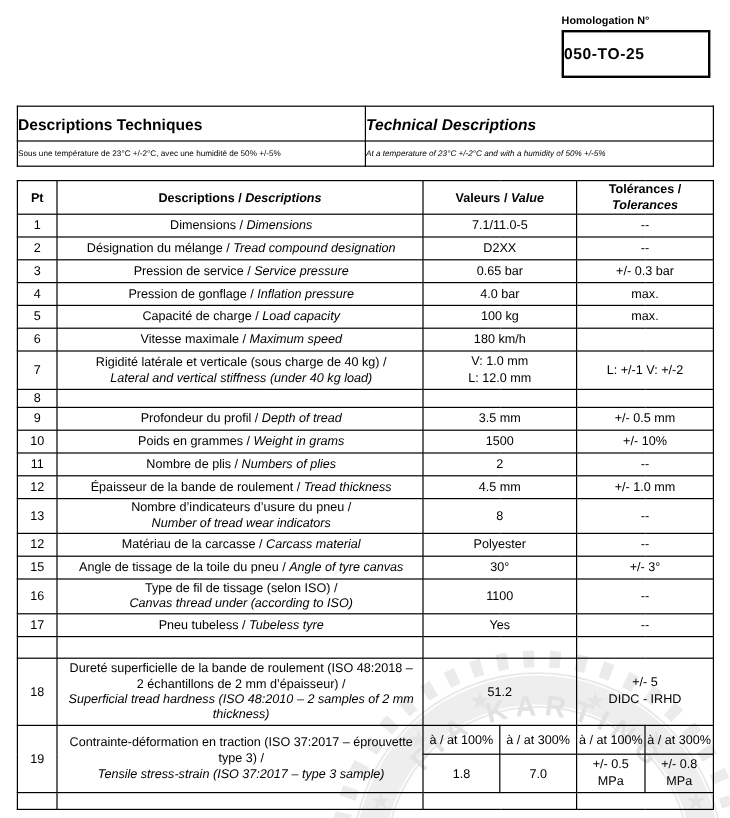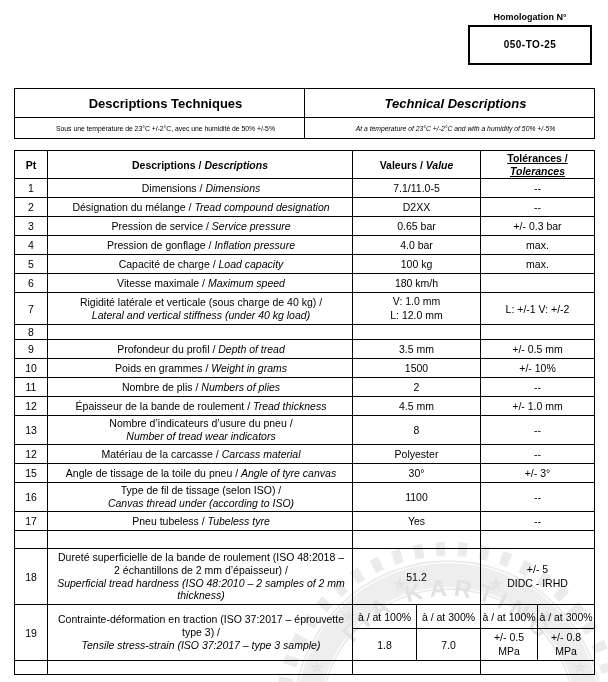--- a/index.html
+++ b/index.html
@@ -9,7 +9,7 @@
   .page { position: relative; z-index: 1; }
 
   
-  .homolog { position: absolute; top: 12px; right: 16px; width: 124px; text-align: center; }
+  .homolog { position: absolute; top: 12px; right: 16px; width: 124px; text-align: left; }
   .homolog .lbl { font-size: 9px; font-weight: bold; margin-bottom: 3px; }
   .homolog .box { border: 2.5px solid #000; height: 40px; line-height: 36px;
     font-size: 10px; font-weight: bold; letter-spacing: 0.5px; background: rgba(255,255,255,0.001); }

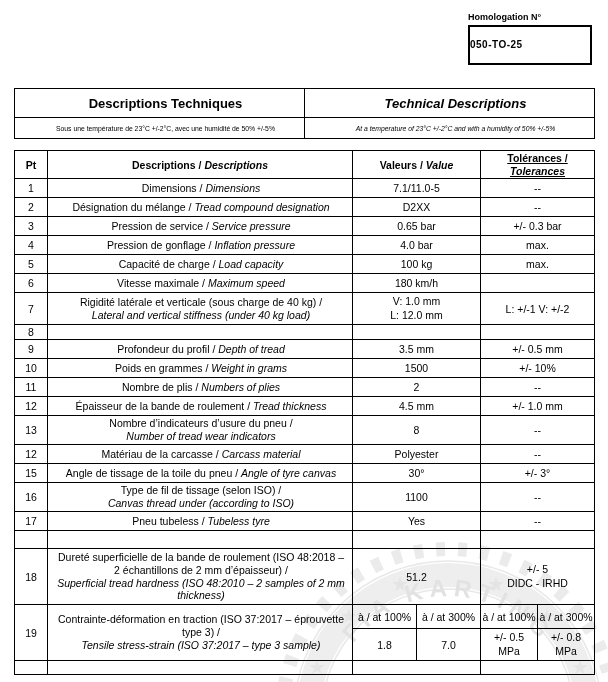--- a/index.html
+++ b/index.html
@@ -12,7 +12,7 @@
   .homolog { position: absolute; top: 12px; right: 16px; width: 124px; text-align: left; }
   .homolog .lbl { font-size: 9px; font-weight: bold; margin-bottom: 3px; }
   .homolog .box { border: 2.5px solid #000; height: 40px; line-height: 36px;
-    font-size: 10px; font-weight: bold; letter-spacing: 0.5px; background: rgba(255,255,255,0.001); }
+    font-size: 13px; font-weight: bold; letter-spacing: 0.5px; background: rgba(255,255,255,0.001); }
 
   
   table { border-collapse: collapse; }

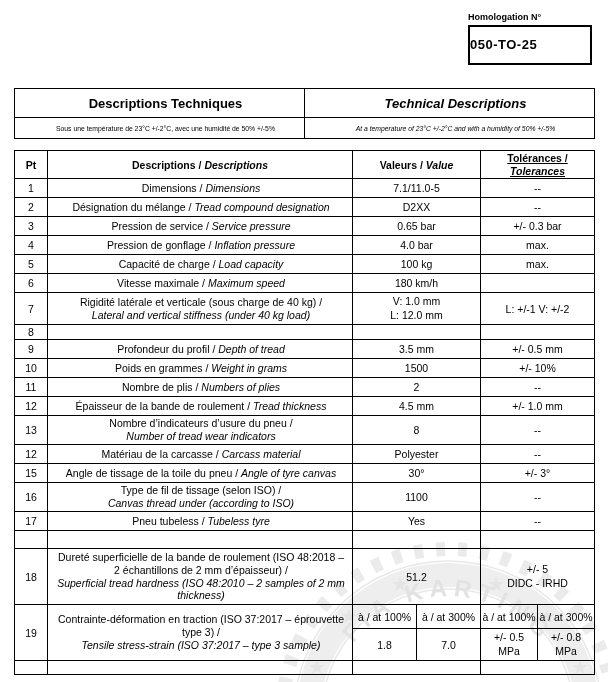--- a/index.html
+++ b/index.html
@@ -17,7 +17,7 @@
   
   table { border-collapse: collapse; }
   .hdr-table { position: absolute; top: 88px; left: 14px; width: 581px; }
-  .hdr-table td { border: 1px solid #000; text-align: center; vertical-align: middle; padding-left: 12px; }
+  .hdr-table td { border: 1px solid #000; vertical-align: middle; }
   .hdr-table .title-row td { height: 29px; font-size: 13px; font-weight: bold; }
   .hdr-table .sub-row td { height: 21px; font-size: 6.8px; }
   .it { font-style: italic; }

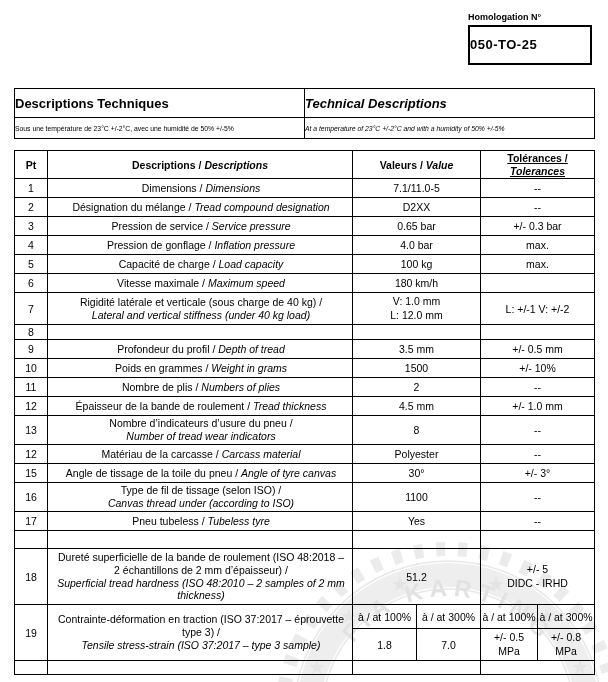--- a/index.html
+++ b/index.html
@@ -39,7 +39,7 @@
   tr.h-18 { height: 56px; } tr.h-19a { height: 24px; } tr.h-19b { height: 32px; }
   tr.h-bot { height: 14px; }
   .subhead { font-size: 8.5px; font-weight: normal; margin-left: 19px; }
-  .thead-line { display: block; line-height: 1.2; text-decoration: underline; }
+  .thead-line { display: block; line-height: 1.2; }
 </style>
 </head>
 <body>

